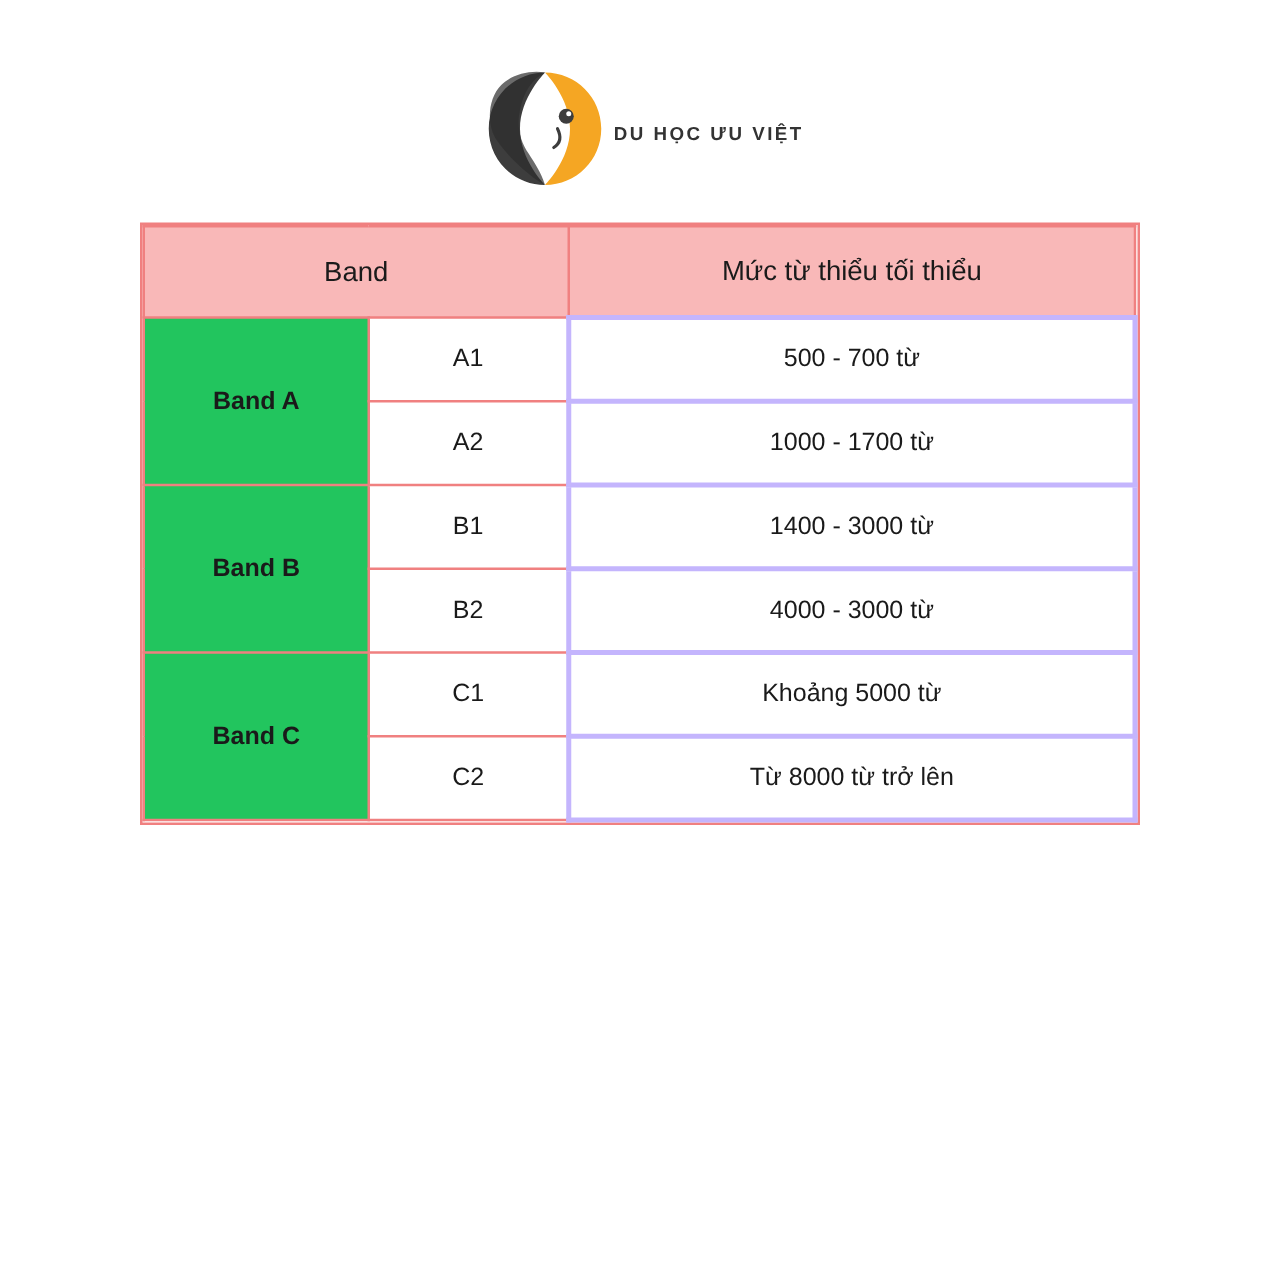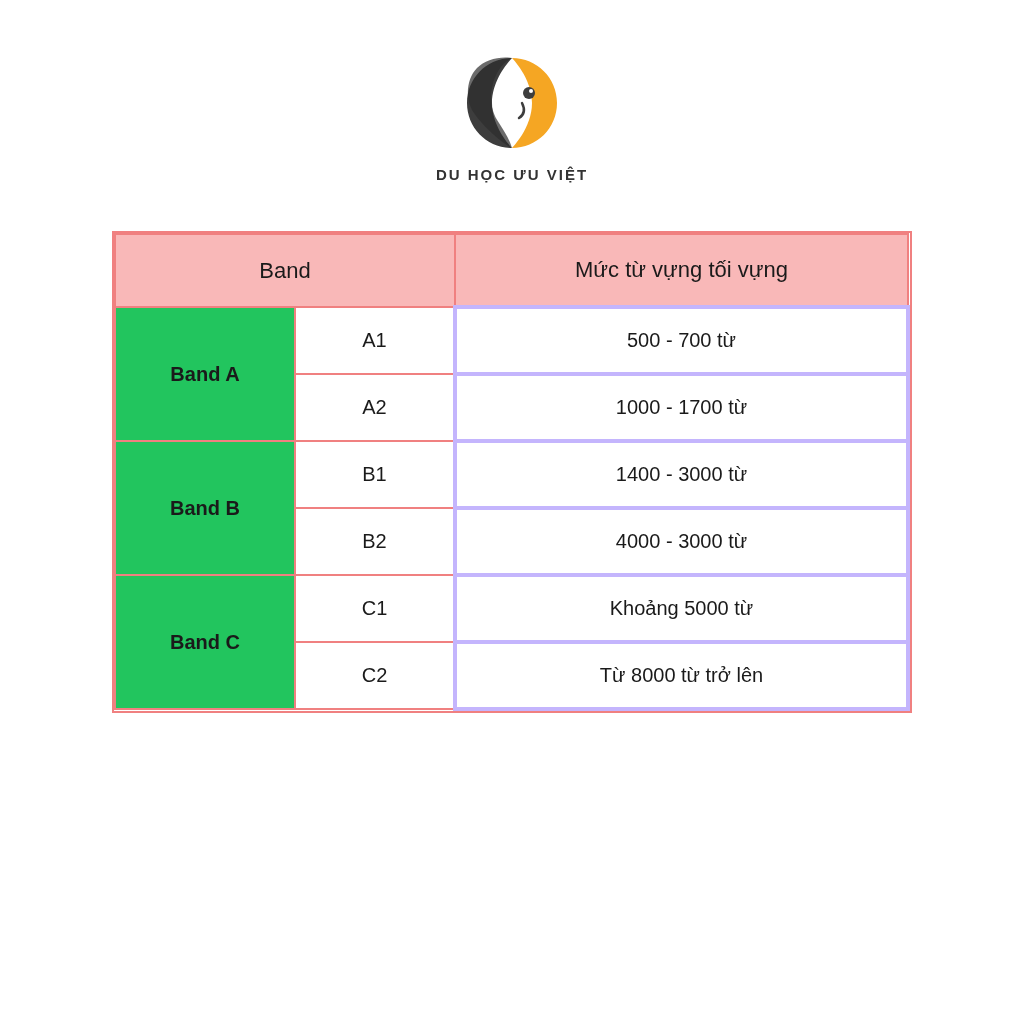--- a/index.html
+++ b/index.html
@@ -22,10 +22,10 @@
 
     .logo-section {
       display: flex;
-      flex-direction: column;
+      flex-direction: row;
       align-items: center;
       margin-top: 48px;
-      margin-bottom: 48px;
+      margin-bottom: 20px;
     }
 
     .logo-icon {

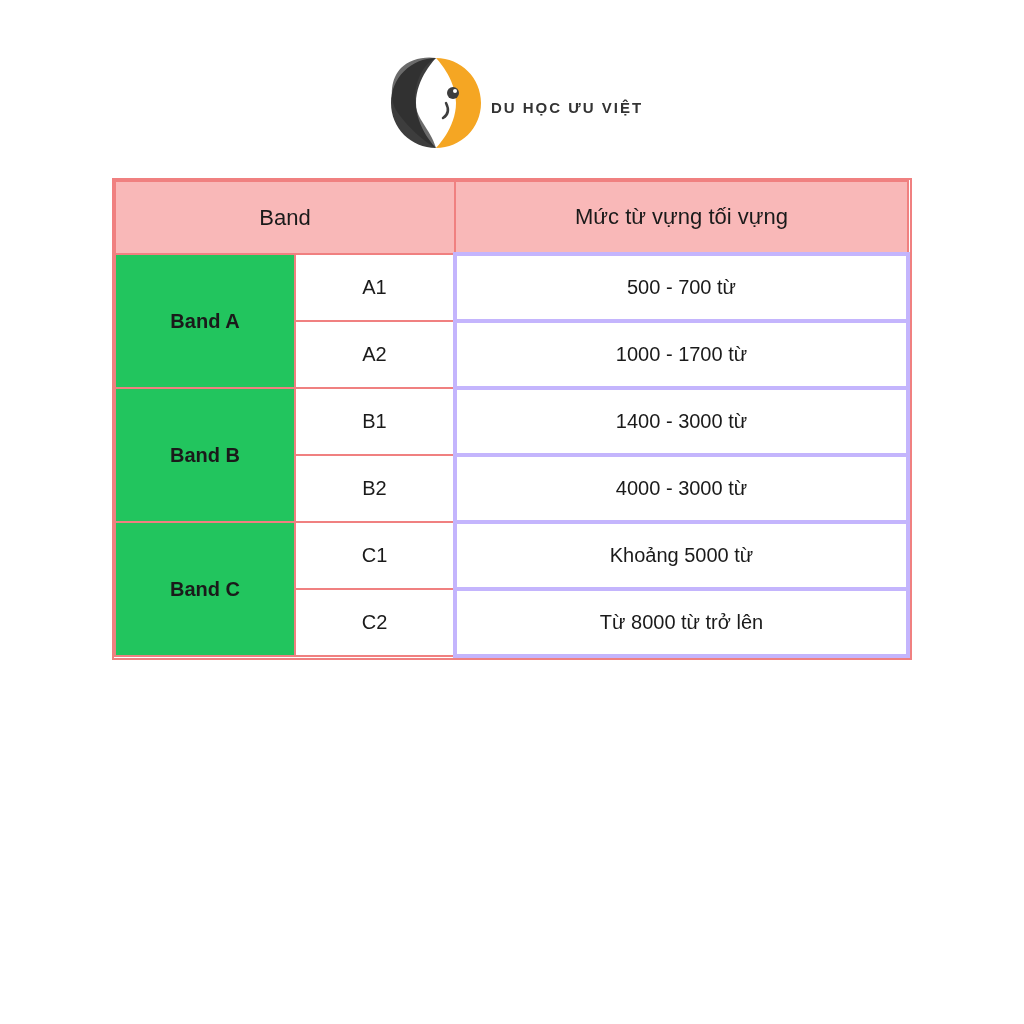--- a/index.html
+++ b/index.html
@@ -130,7 +130,7 @@
     <thead>
       <tr class="header-row">
         <th colspan="2">Band</th>
-        <th>Mức từ vựng tối vựng</th>
+        <th>Mức từ thiểu tối thiểu</th>
       </tr>
     </thead>
     <tbody>

